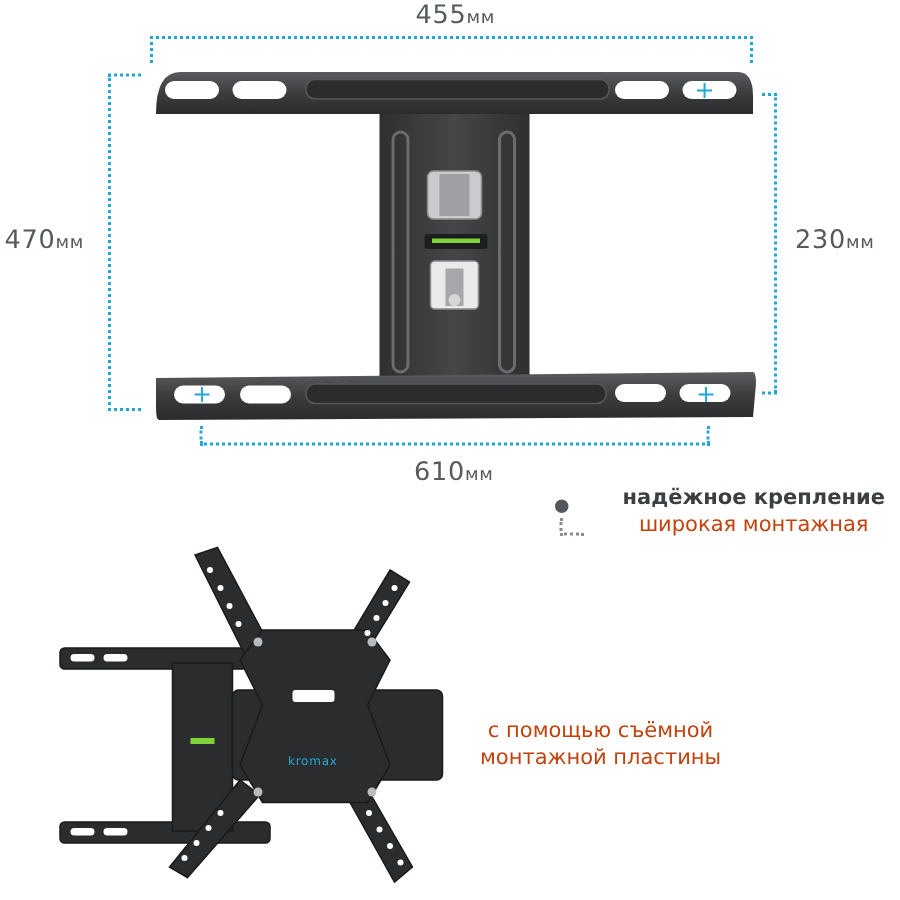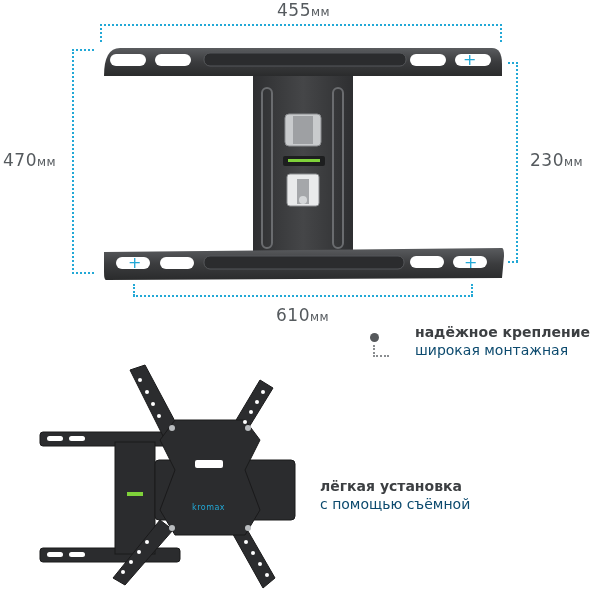--- a/index.html
+++ b/index.html
@@ -10,7 +10,7 @@
   .dot-h { position:absolute; height:0; border-top:2px dotted #22a8d6; }
   .dot-v { position:absolute; width:0; border-left:2px dotted #22a8d6; }
   .feat-title { font-weight:bold; font-size:14px; color:#3c3f42; line-height:17px; }
-  .feat-text { font-size:14px; color:#0c4a6e; line-height:18px; }
+  .feat-text { font-size:14px; color:#c2410c; line-height:18px;text-align:center; }
   svg { display:block; }
 </style>
 </head>

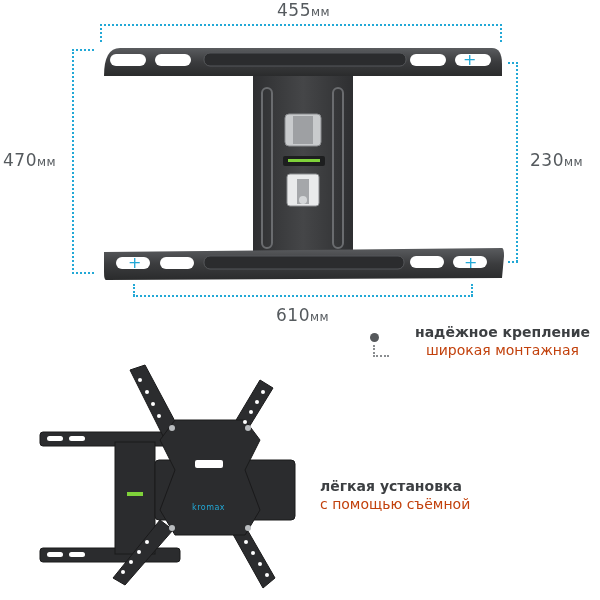--- a/index.html
+++ b/index.html
@@ -101,7 +101,6 @@
 </div>
 
 <div class="abs" style="left:320px; top:478px;">
-  <div class="feat-title">лёгкая установка</div>
   <div class="feat-text">с помощью съёмной</div>
 </div>
 

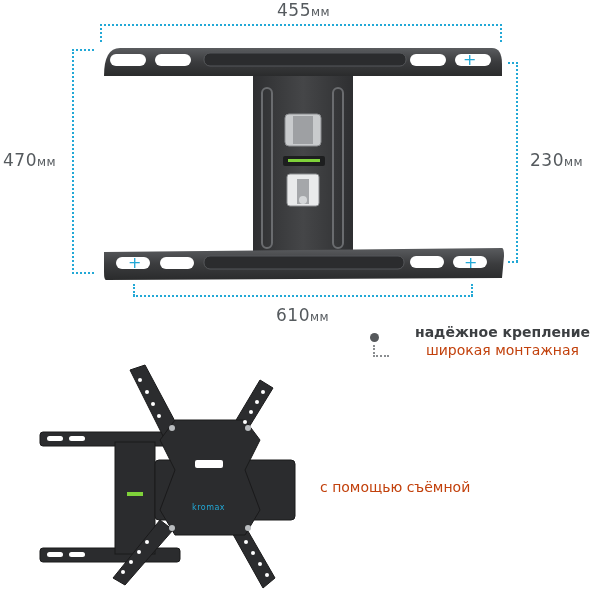--- a/index.html
+++ b/index.html
@@ -102,6 +102,7 @@
 
 <div class="abs" style="left:320px; top:478px;">
   <div class="feat-text">с помощью съёмной</div>
+  <div class="feat-text">монтажной пластины</div>
 </div>
 
 <div class="abs" style="left:35px; top:360px; width:270px; height:235px;">

